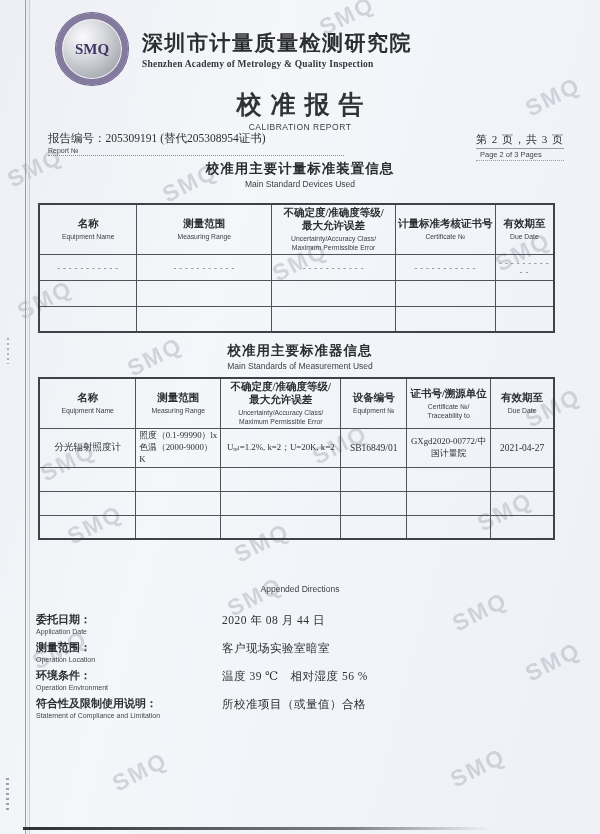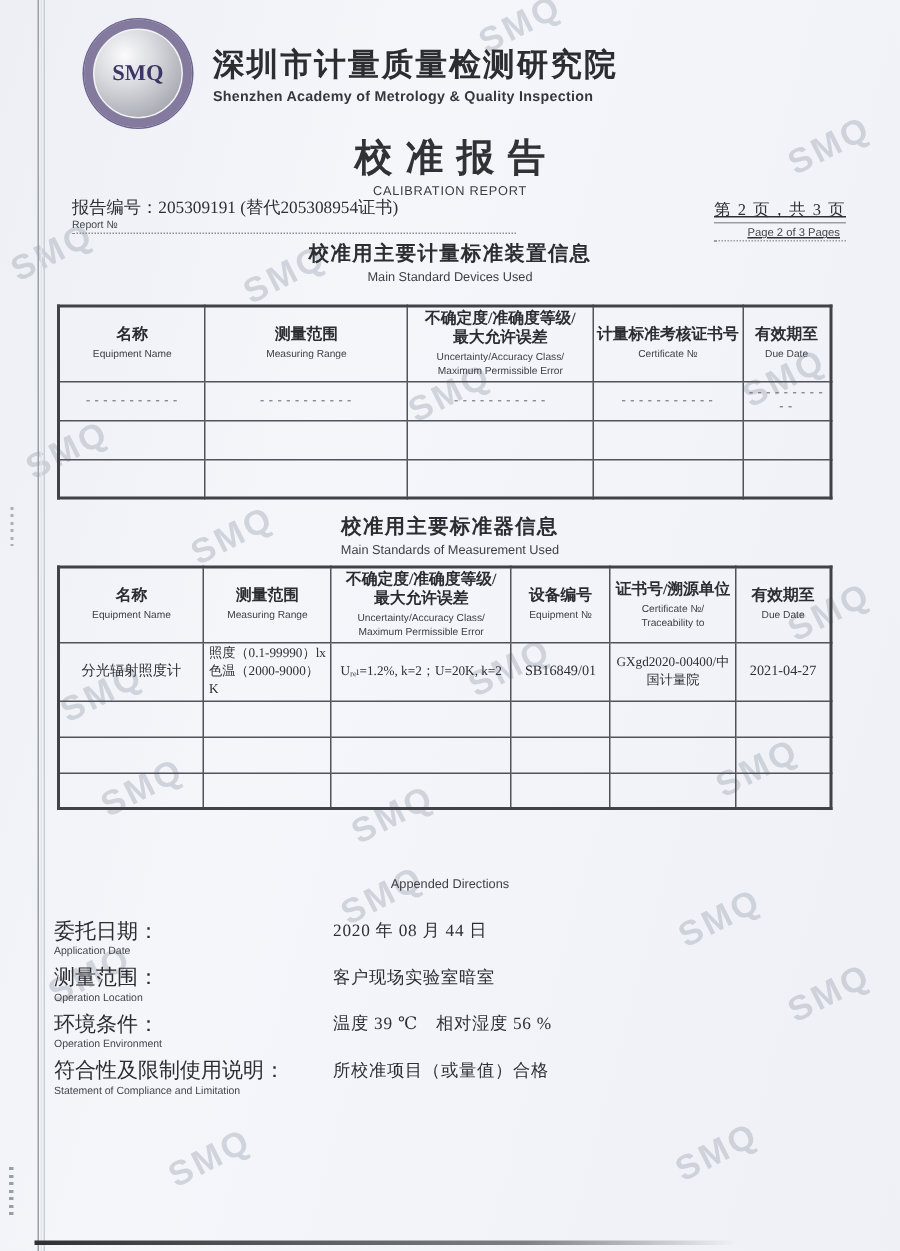--- a/index.html
+++ b/index.html
@@ -33,7 +33,7 @@
   .org{margin-left:14px;}
   .org-cn{font-family:"Liberation Sans","DejaVu Sans",sans-serif;font-weight:bold;
     font-size:21px;letter-spacing:1.5px;color:#2c2d31;}
-  .org-en{font-family:Liberation Sans, sans-serif;font-weight:bold;
+  .org-en{font-family:Liberation Serif, serif;font-weight:bold;
     font-size:9.5px;color:#35373c;margin-top:2px;letter-spacing:.2px;}
   
   .doc-title{position:absolute;left:0;top:88px;width:100%;text-align:center;}

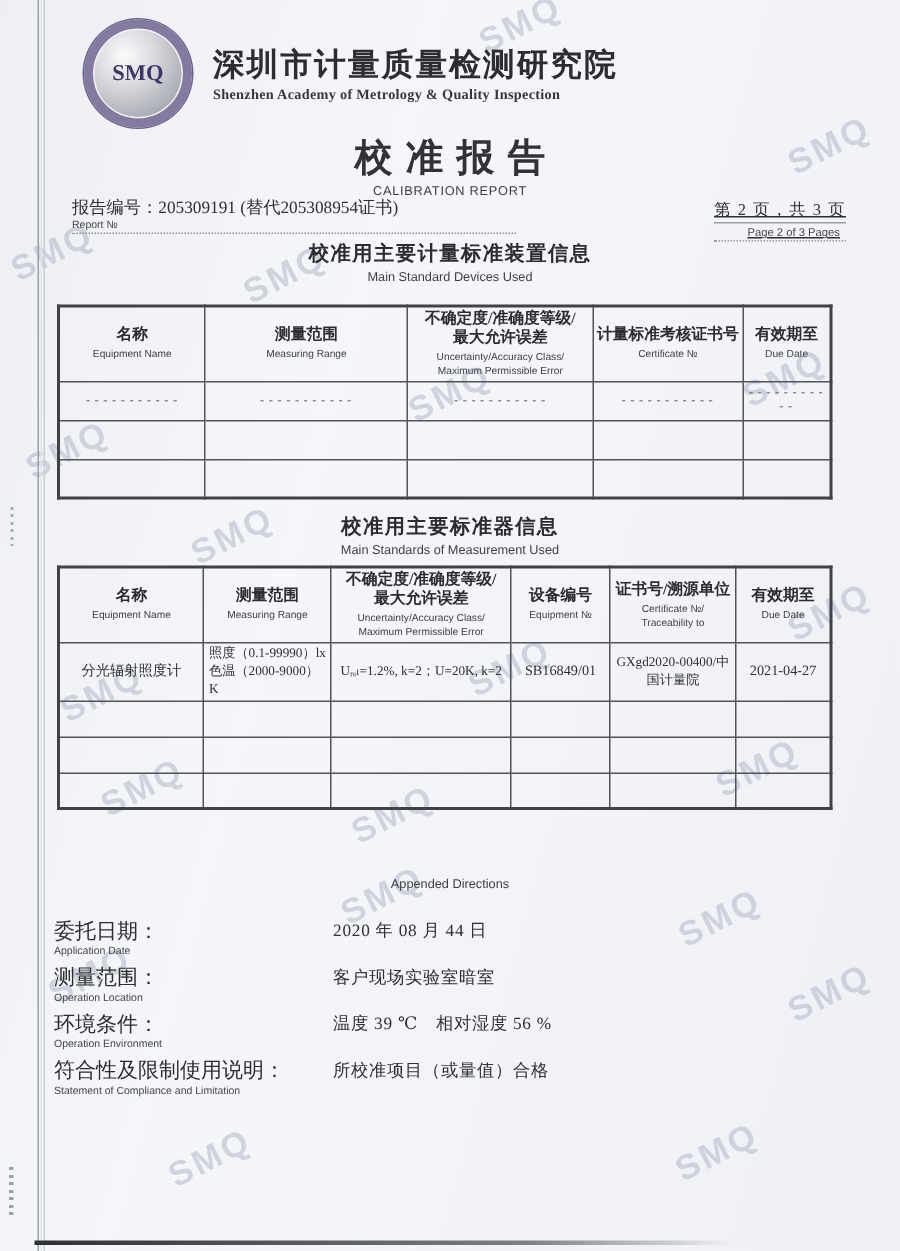--- a/index.html
+++ b/index.html
@@ -46,7 +46,7 @@
   .meta-no{font-size:11.5px;font-weight:normal;color:#2e2f33;}
   .meta-no-en{font-family:"Liberation Sans",sans-serif;font-size:7px;color:#44464b;
     border-bottom:1px dotted #8a8d93;width:296px;padding-bottom:1px;margin-top:1px;}
-  .meta-right{position:absolute;right:0;top:1px;text-align:right;text-decoration:underline;}
+  .meta-right{position:absolute;right:0;top:1px;text-align:left;}
   .meta-page-cn{font-size:11px;color:#2e2f33;letter-spacing:1px;}
   .meta-page-en{font-family:"Liberation Sans",sans-serif;font-size:7.5px;color:#44464b;
     border-top:1px solid #9a9da3;border-bottom:1px dotted #9a9da3;padding:1px 4px;margin-top:1px;}

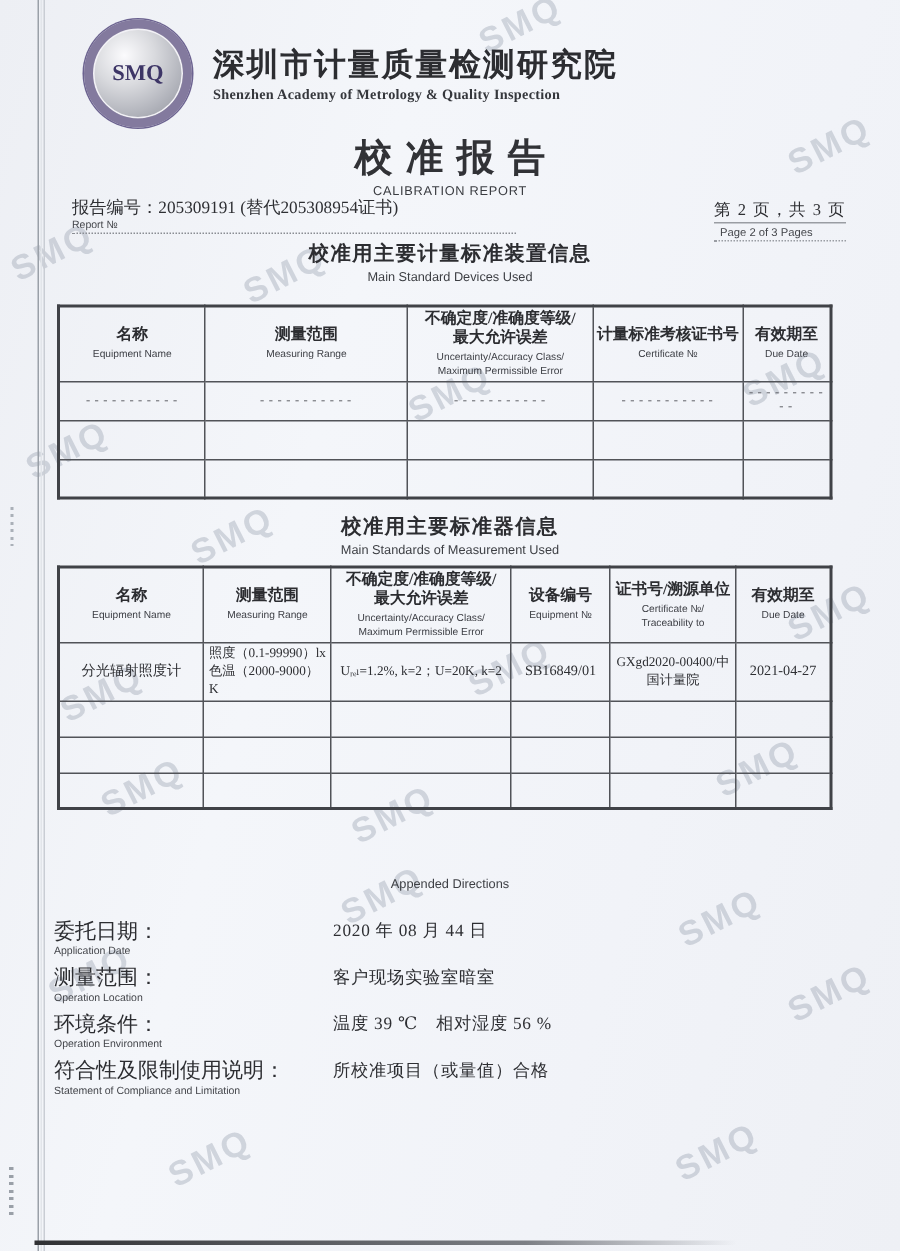--- a/index.html
+++ b/index.html
@@ -249,7 +249,7 @@
 色温（2000-9000）K</td>
       <td class="cell-small">Uᵣₑₗ=1.2%, k=2；U=20K, k=2</td>
       <td>SB16849/01</td>
-      <td class="cell-small">GXgd2020-00400/中国计量院</td>
+      <td class="cell-small">GXgd2020-00772/中国计量院</td>
       <td>2021-04-27</td>
     </tr>
     <tr style="height:24px">

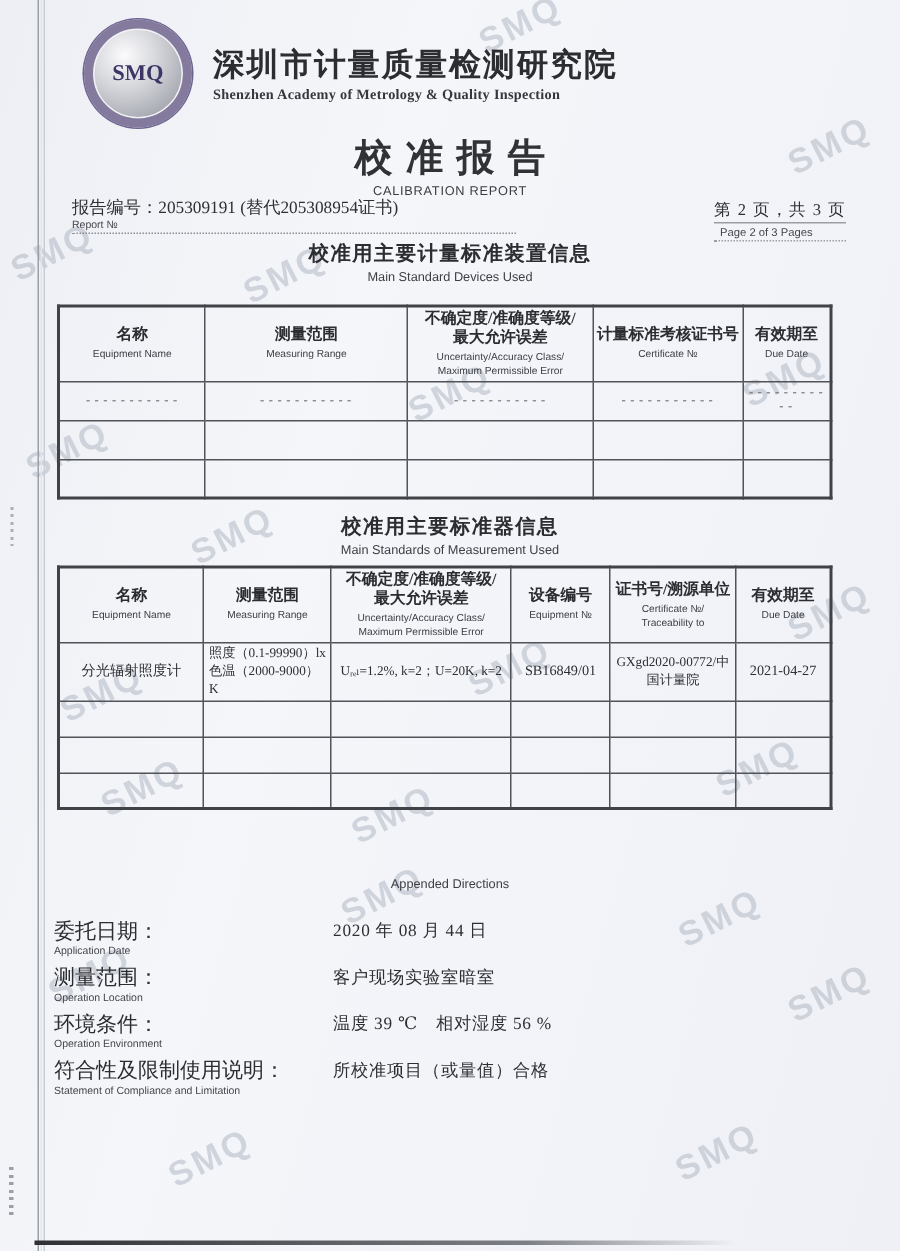--- a/index.html
+++ b/index.html
@@ -72,7 +72,7 @@
   .fields{position:absolute;left:36px;top:612px;width:530px;}
   .field{display:flex;margin-bottom:5px;}
   .flabel{width:186px;flex:0 0 auto;}
-  .fcn{font-size:14px;font-weight:normal;color:#2c2d31;}
+  .fcn{font-size:11px;font-weight:bold;color:#2c2d31;}
   .fen{font-family:"Liberation Sans",sans-serif;font-size:7px;color:#44464b;margin-top:1px;}
   .fvalue{font-size:11.5px;color:#2e2f33;padding-top:1px;letter-spacing:.5px;}
 </style>

